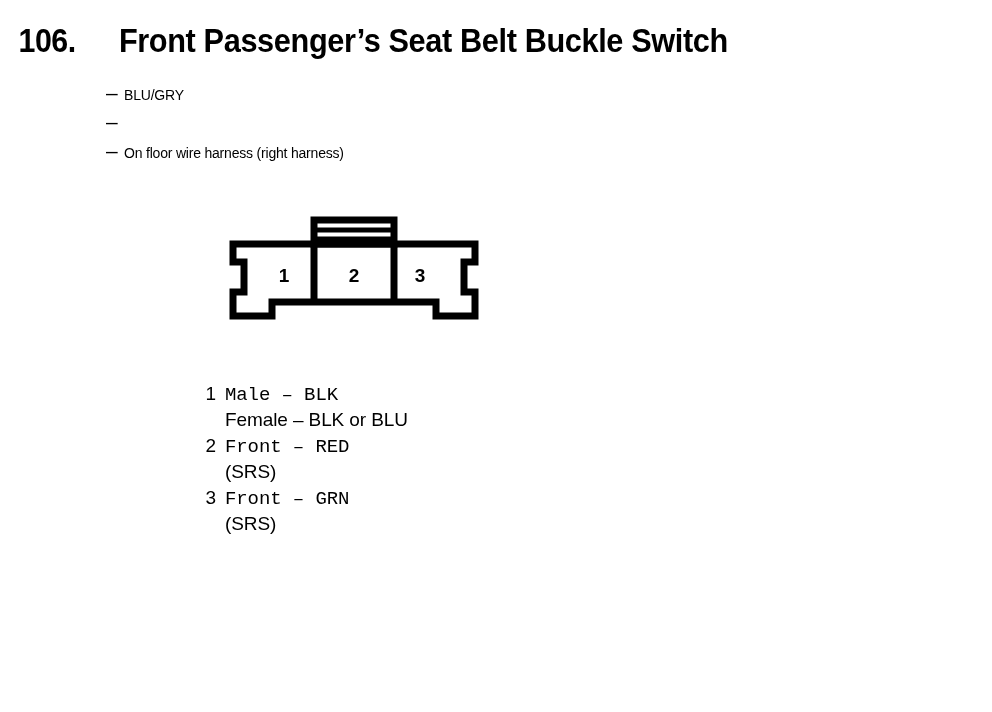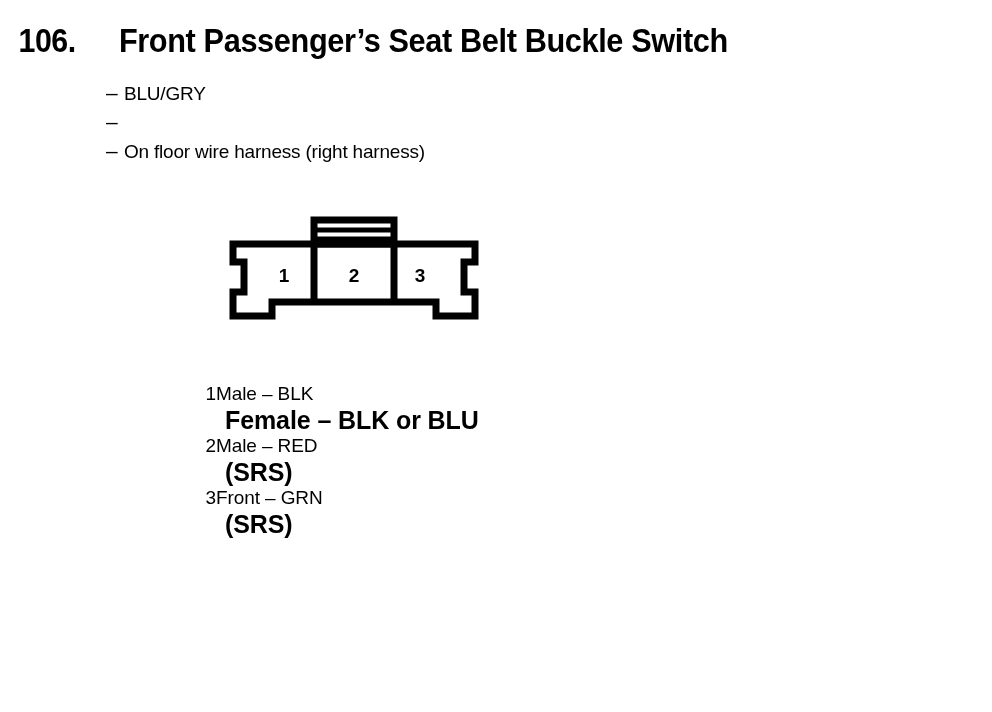--- a/index.html
+++ b/index.html
@@ -60,7 +60,7 @@
     line-height: 29px;
   }
   .desc-text {
-    font-size: 19px;
+    font-size: 14px;
     line-height: 29px;
     letter-spacing: -0.2px;
     text-align: right;

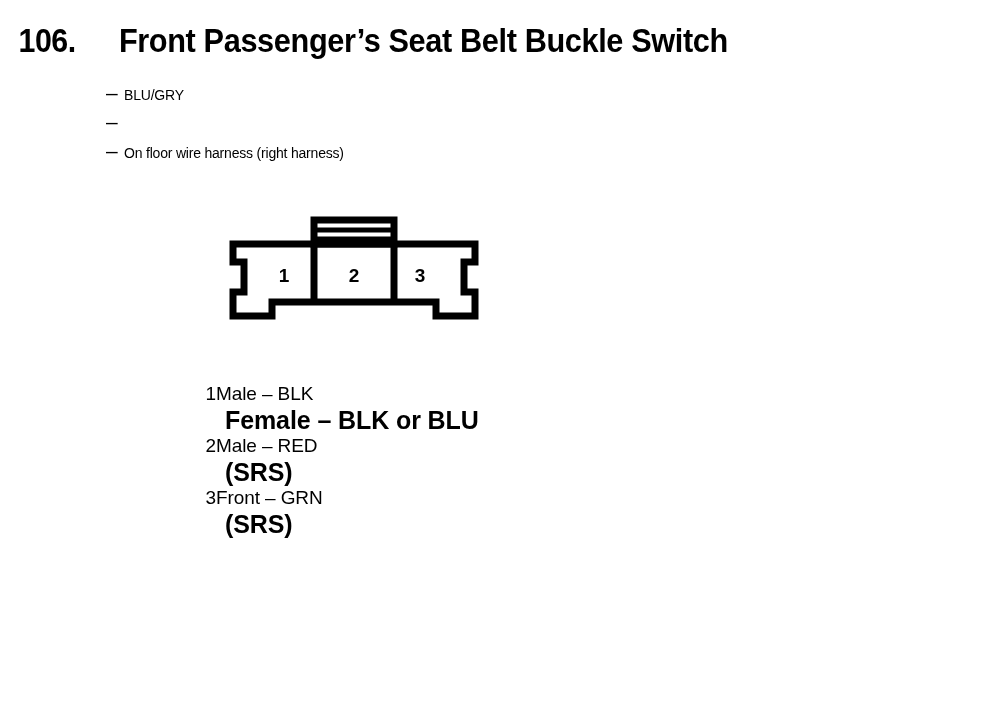--- a/index.html
+++ b/index.html
@@ -109,7 +109,9 @@
   .pin-entry-primary {
     font-size: 19px;
     line-height: 26px;
+    margin-left: 9px;
     letter-spacing: -0.1px;
+    font-family: Liberation Mono, monospace;
   }
   .pin-entry-sub {
     font-size: 25px;

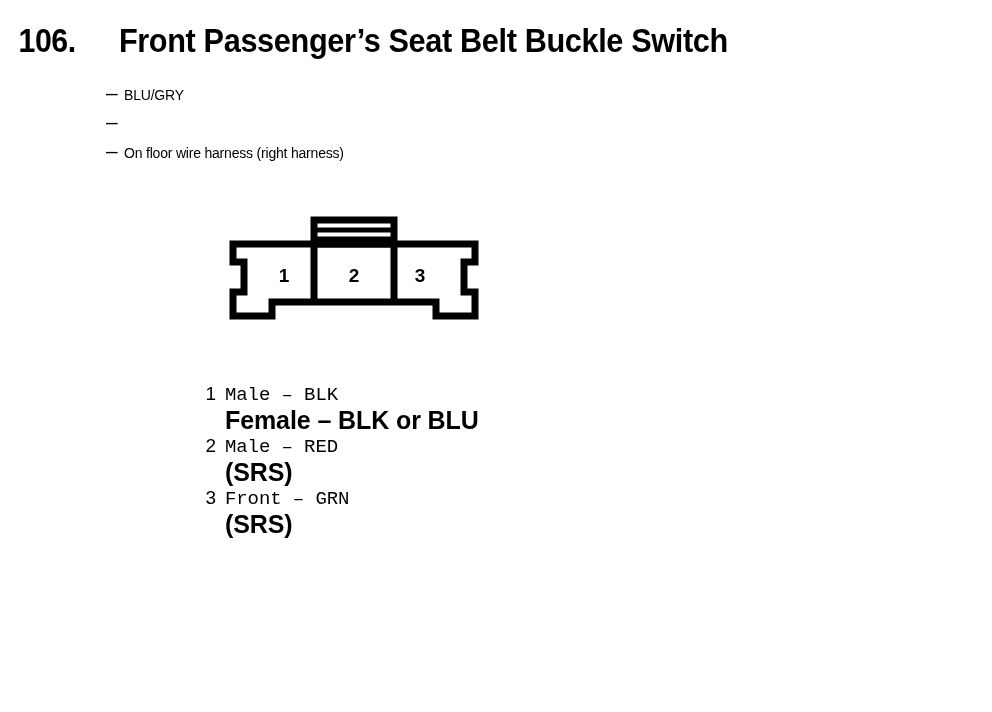--- a/index.html
+++ b/index.html
@@ -114,13 +114,12 @@
     font-family: Liberation Mono, monospace;
   }
   .pin-entry-sub {
-    font-size: 25px;
+    font-size: 19px;
     line-height: 26px;
     margin-left: 29px;
     white-space: nowrap;
     letter-spacing: -0.1px;
     height: 26px;
-    font-weight: bold;
   }
 </style>
 </head>

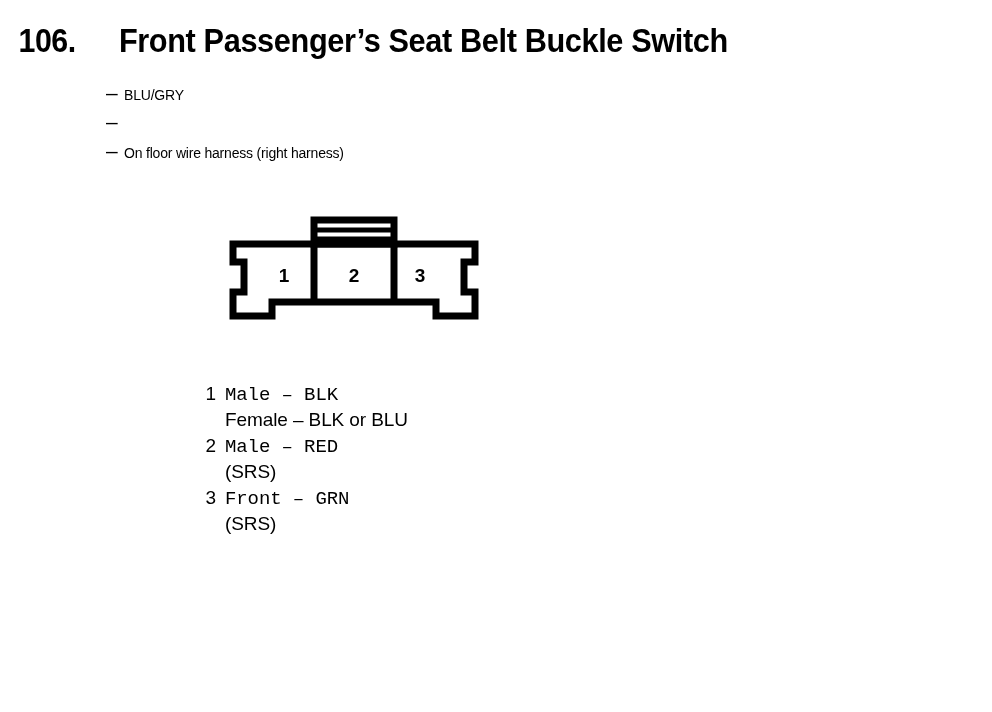--- a/index.html
+++ b/index.html
@@ -196,7 +196,7 @@
   <div class="pin-entry">
     <div class="pin-entry-head">
       <span class="pin-entry-index">2</span>
-      <span class="pin-entry-primary">Male – RED</span>
+      <span class="pin-entry-primary">Front – RED</span>
     </div>
     <div class="pin-entry-sub">(SRS)</div>
   </div>

